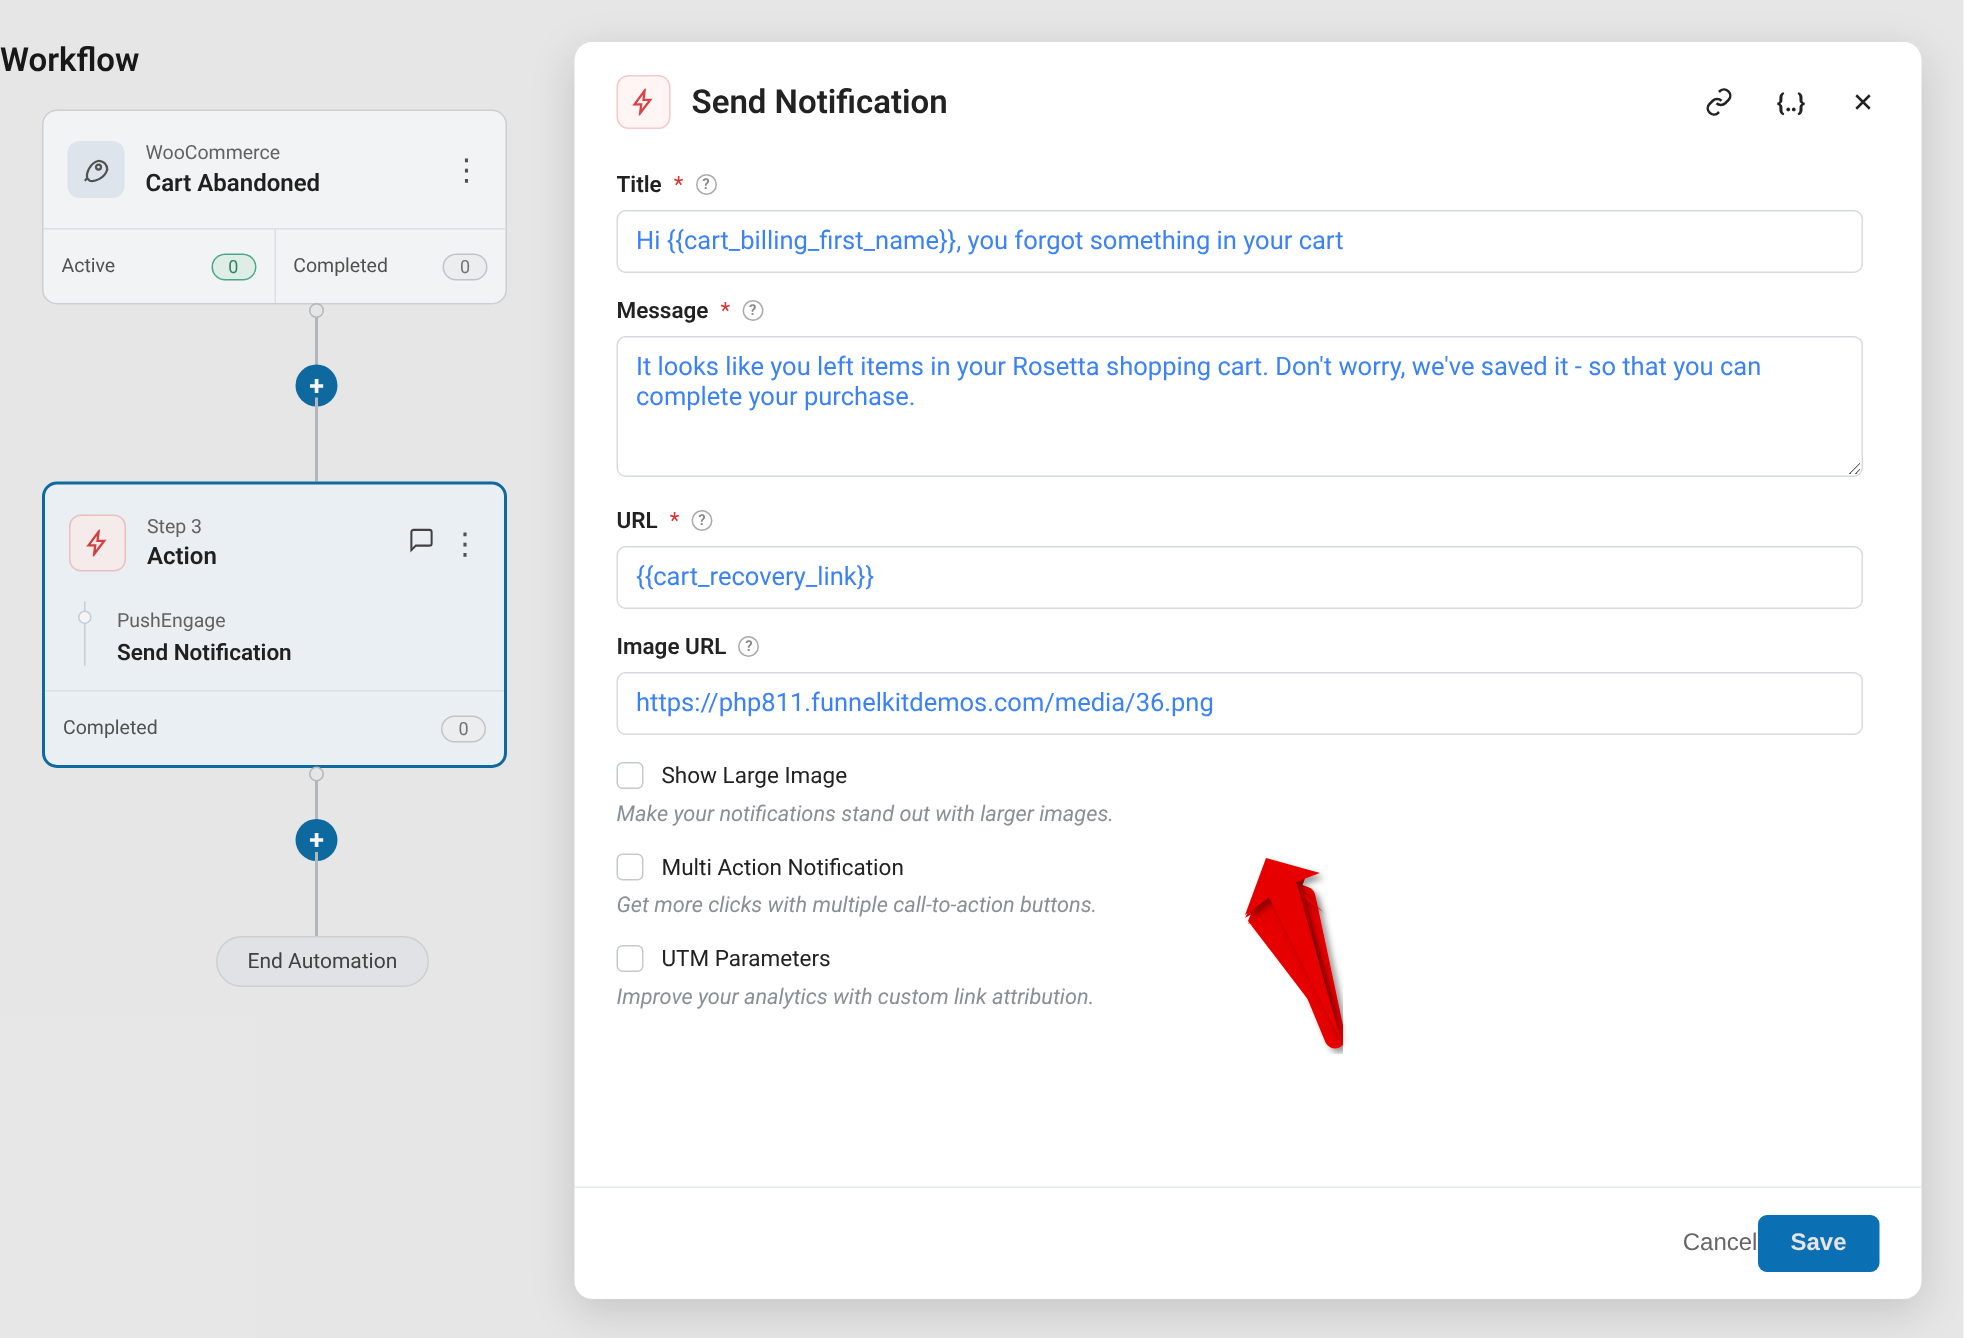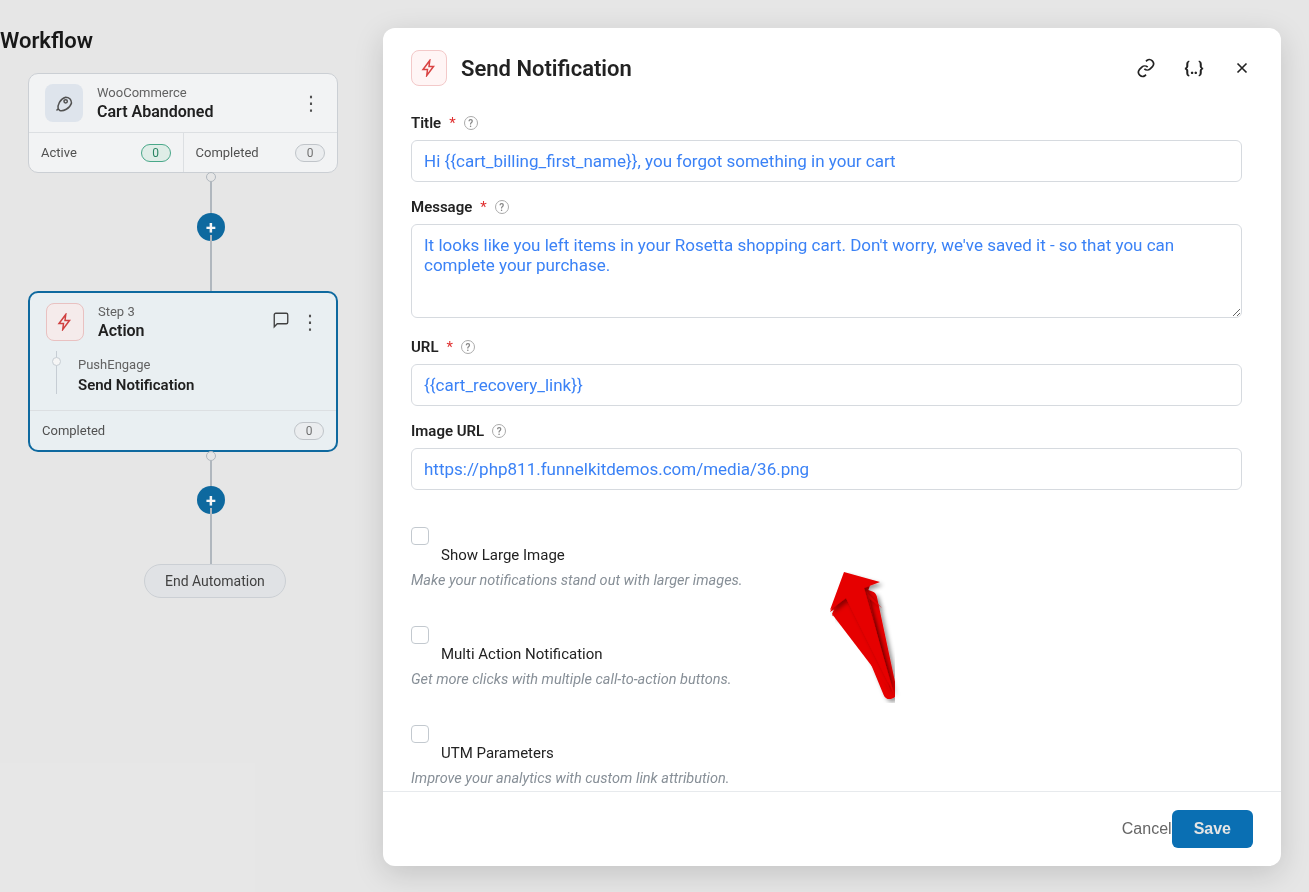--- a/index.html
+++ b/index.html
@@ -11,7 +11,7 @@
 
 .node-card { background: #fcfdfe; border: 1px solid #d4d8dd; border-radius: 10px; width: 310px; position: relative; }
 .node-card.selected { border: 2px solid #0f6ea6; background: #f3f9fc; }
-.node-top { display: flex; align-items: center; padding: 10px 16px; gap: 14px; }
+.node-top { display: flex; align-items: center; padding: 20px 16px; gap: 14px; }
 .node-icon { width: 38px; height: 38px; border-radius: 8px; background: #e8eef6; display: flex; align-items: center; justify-content: center; }
 .node-icon.red { background: #fff5f5; border: 1px solid #f3c9c9; }
 .node-text .line1 { font-size: 13px; color: #666; }

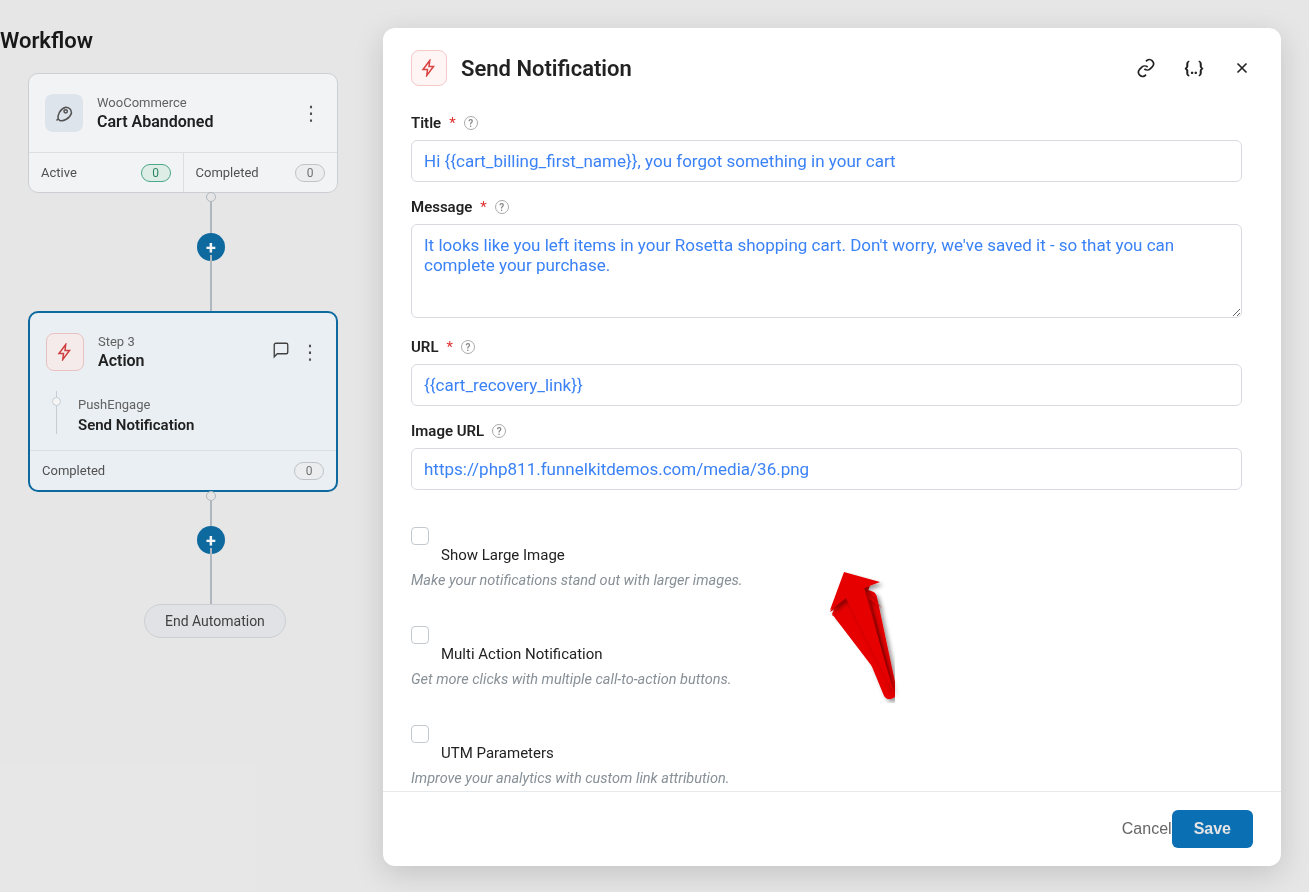--- a/index.html
+++ b/index.html
@@ -25,7 +25,7 @@
 .node-body .action { font-size: 15px; font-weight: 600; color: #222; margin-top: 4px; }
 .node-body .dotmark { position: absolute; left: 22px; top: 6px; width: 9px; height: 9px; background: #fff; border: 1px solid #cfd6dd; border-radius: 50%; }
 
-.node-footer { border-top: 1px solid #e5e9ec; display: flex; height: 40px; }
+.node-footer { border-top: 1px solid #e5e9ec; display: flex; height: 50px; }
 .nf-cell { flex: 1; display: flex; align-items: center; justify-content: space-between; padding: 0 12px; font-size: 13px; color: #555; }
 .nf-cell + .nf-cell { border-left: 1px solid #e5e9ec; }
 .nf-cell.single { flex: 1; }

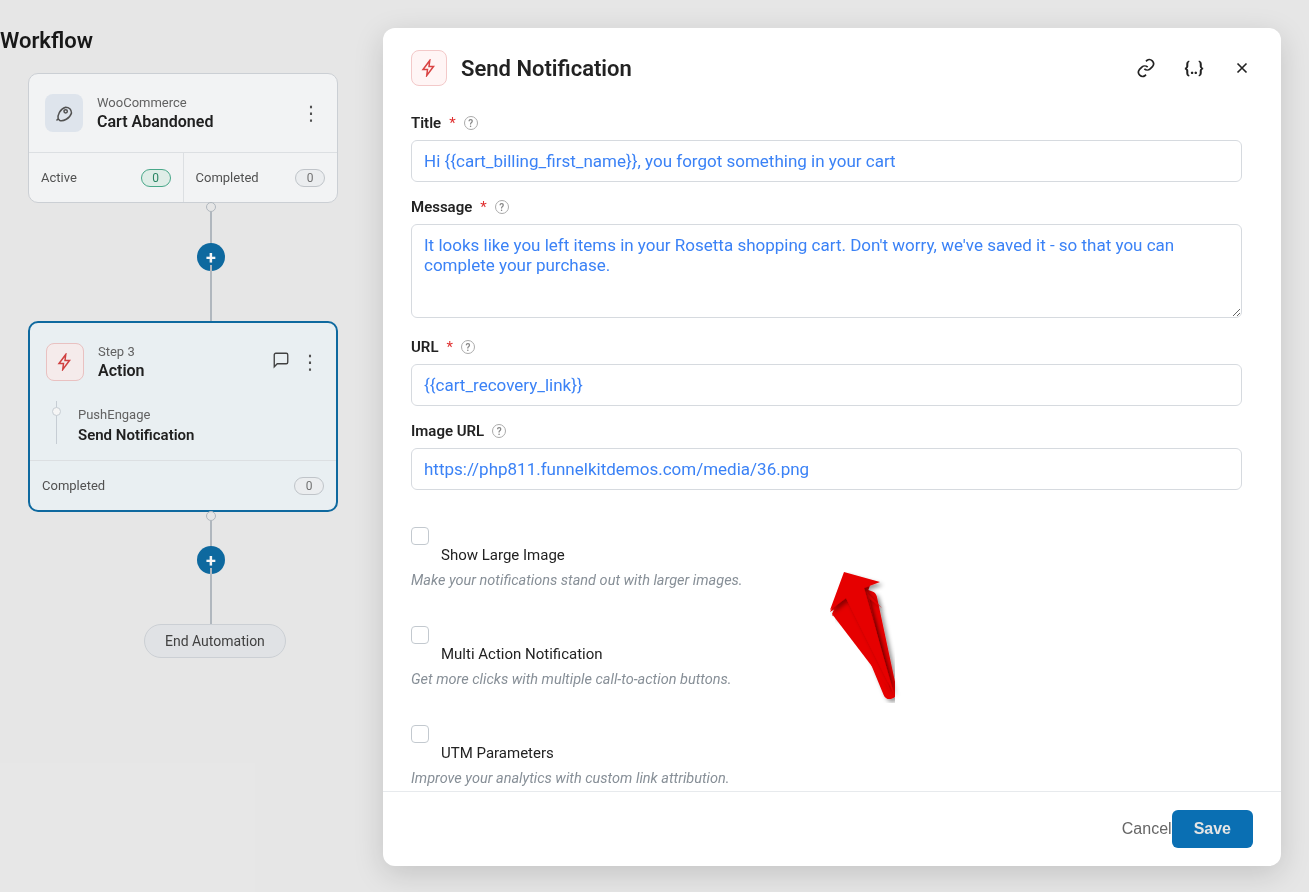--- a/index.html
+++ b/index.html
@@ -66,7 +66,7 @@
 
 .check-row { display: flex; align-items: center; gap: 12px; margin-top: 18px; }
 .chk { width: 18px; height: 18px; border: 1.5px solid #c3c9cf; border-radius: 4px; cursor: pointer; }
-.chk-label { font-size: 15px; color: #222; margin-top: 38px; }
+.chk-label { font-size: 15px; color: #222; }
 .chk-desc { font-size: 14.5px; color: #878f97; font-style: italic; margin-top: 8px; }
 
 .modal-footer { border-top: 1px solid #e7eaed; padding: 18px 28px; display: flex; justify-content: flex-end; align-items: center; }

